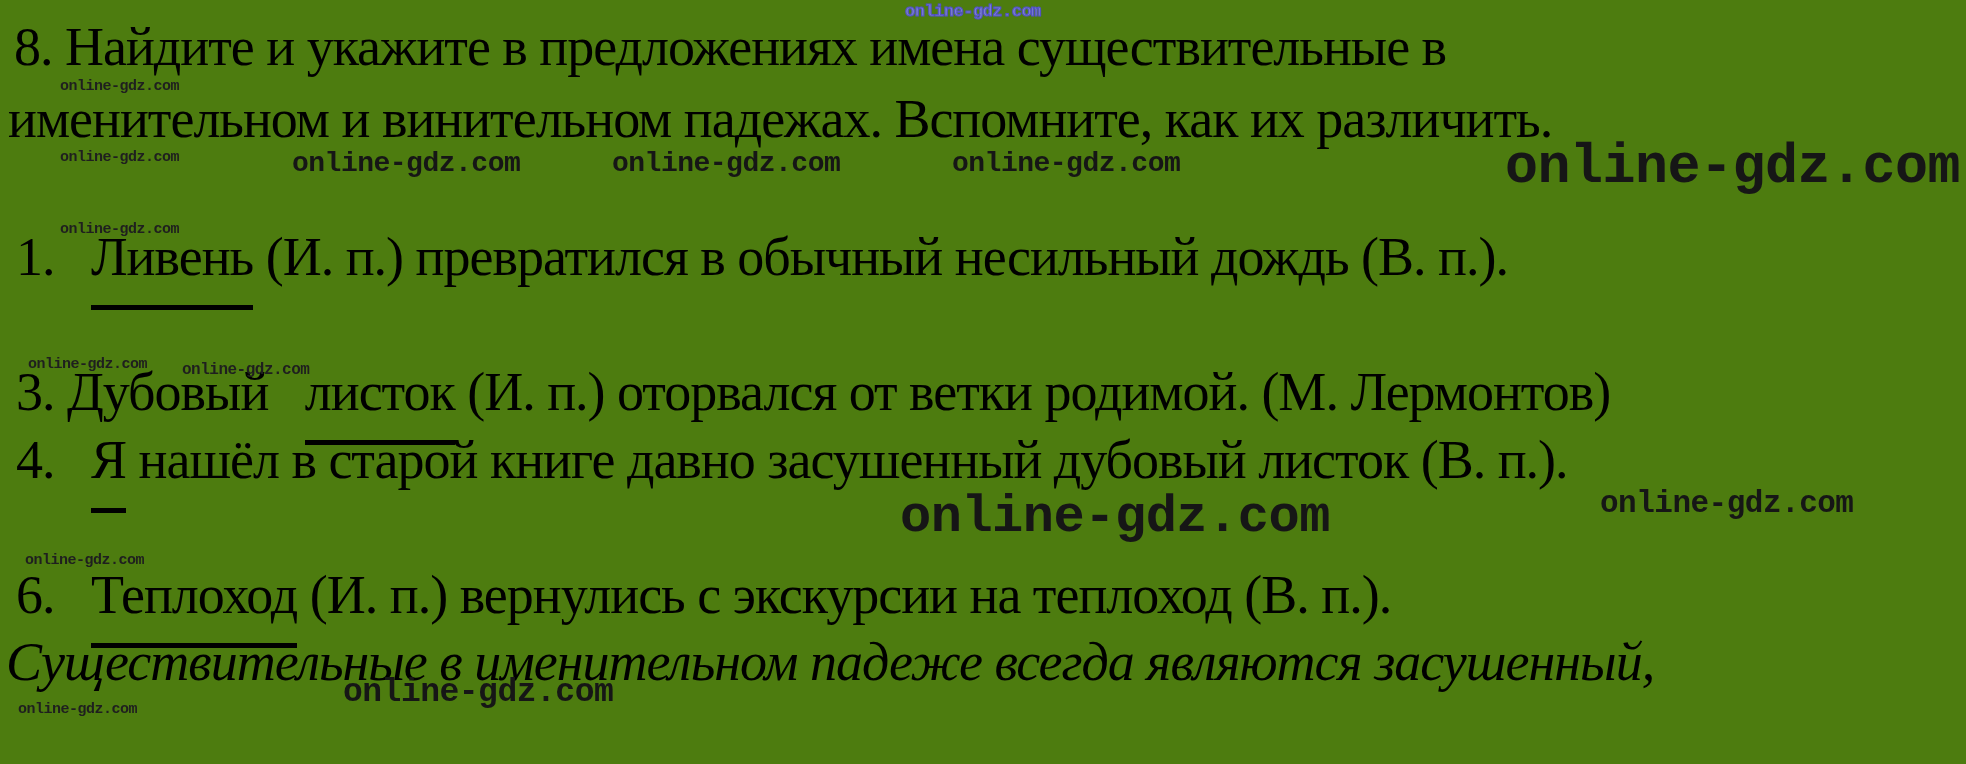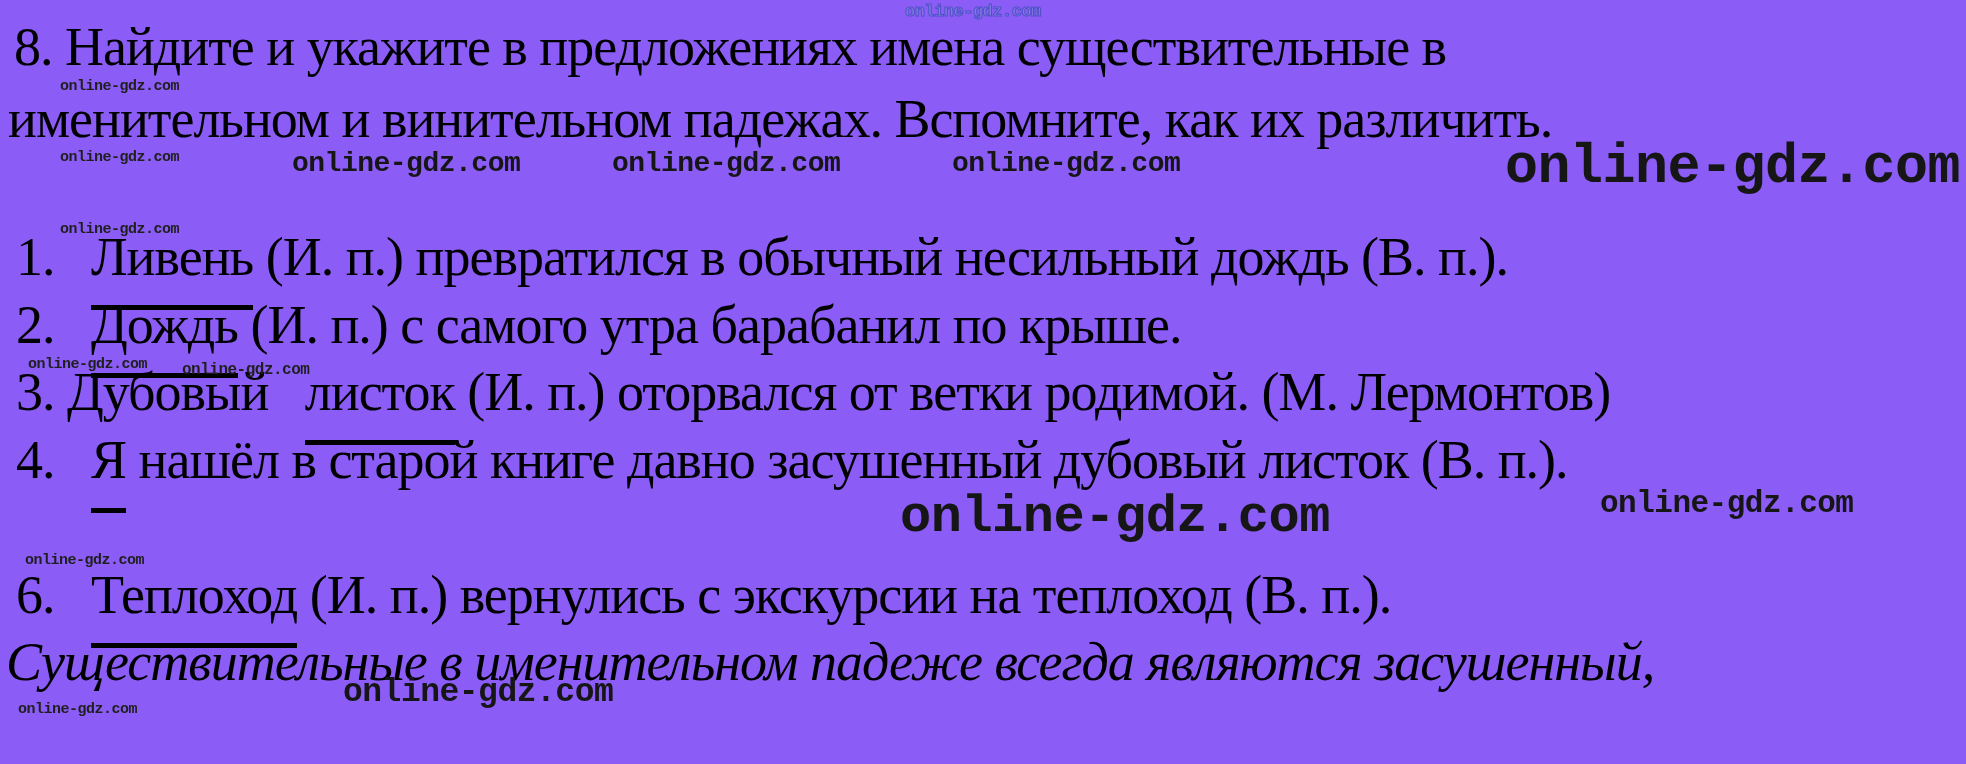--- a/index.html
+++ b/index.html
@@ -11,7 +11,7 @@
     position: relative;
     width: 1966px;
     height: 764px;
-    background: #8b5cf6;
+    background: #4d7c0f;
     overflow: hidden;
     font-family: "Liberation Serif", "DejaVu Serif", serif;
     color: #000000;

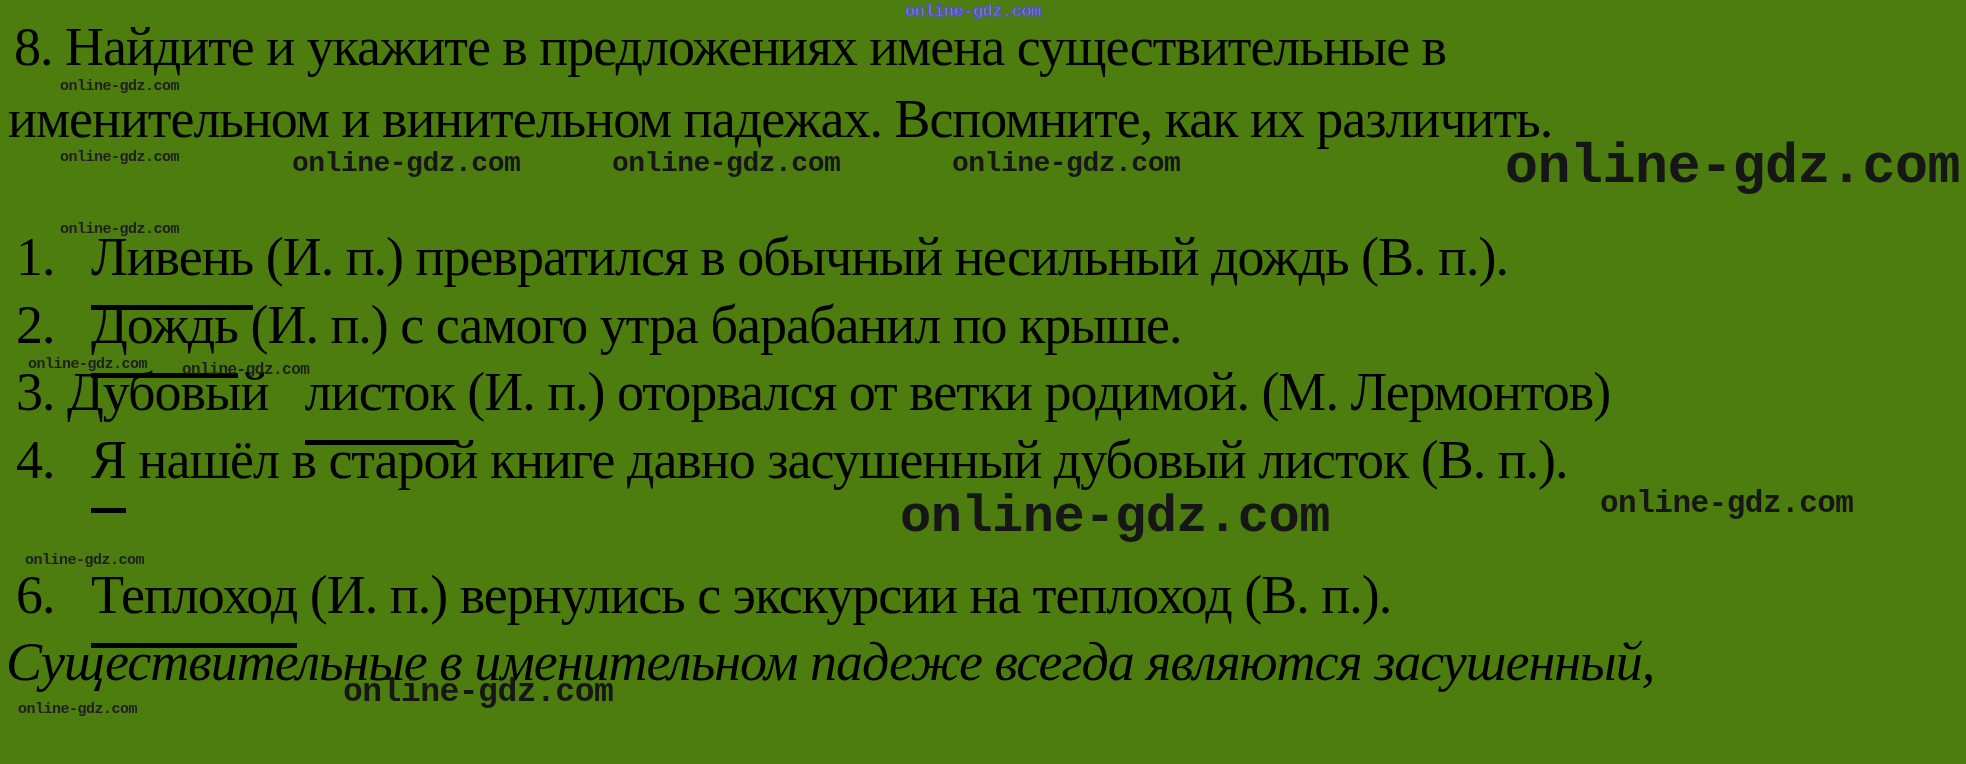--- a/index.html
+++ b/index.html
@@ -68,7 +68,6 @@
   <div class="line h2">именительном и винительном падежах. Вспомните, как их различить.</div>
 
   <div class="line s0"><span>1. </span><span class="u">Ливень</span><span> (И. п.) превратился в обычный несильный дождь (В. п.).</span></div>
-  <div class="line s1"><span>2. </span><span class="u">Дождь</span><span> (И. п.) с самого утра барабанил по крыше.</span></div>
   <div class="line s2"><span>3. </span><span>Дубовый </span><span class="u">листок</span><span> (И. п.) оторвался от ветки родимой. (М. Лермонтов)</span></div>
   <div class="line s3"><span>4. </span><span class="u">Я</span><span> нашёл в старой книге давно засушенный дубовый листок (В. п.).</span></div>
   <div class="line s5"><span>6. </span><span class="u">Теплоход</span><span> (И. п.) вернулись с экскурсии на теплоход (В. п.).</span></div>

